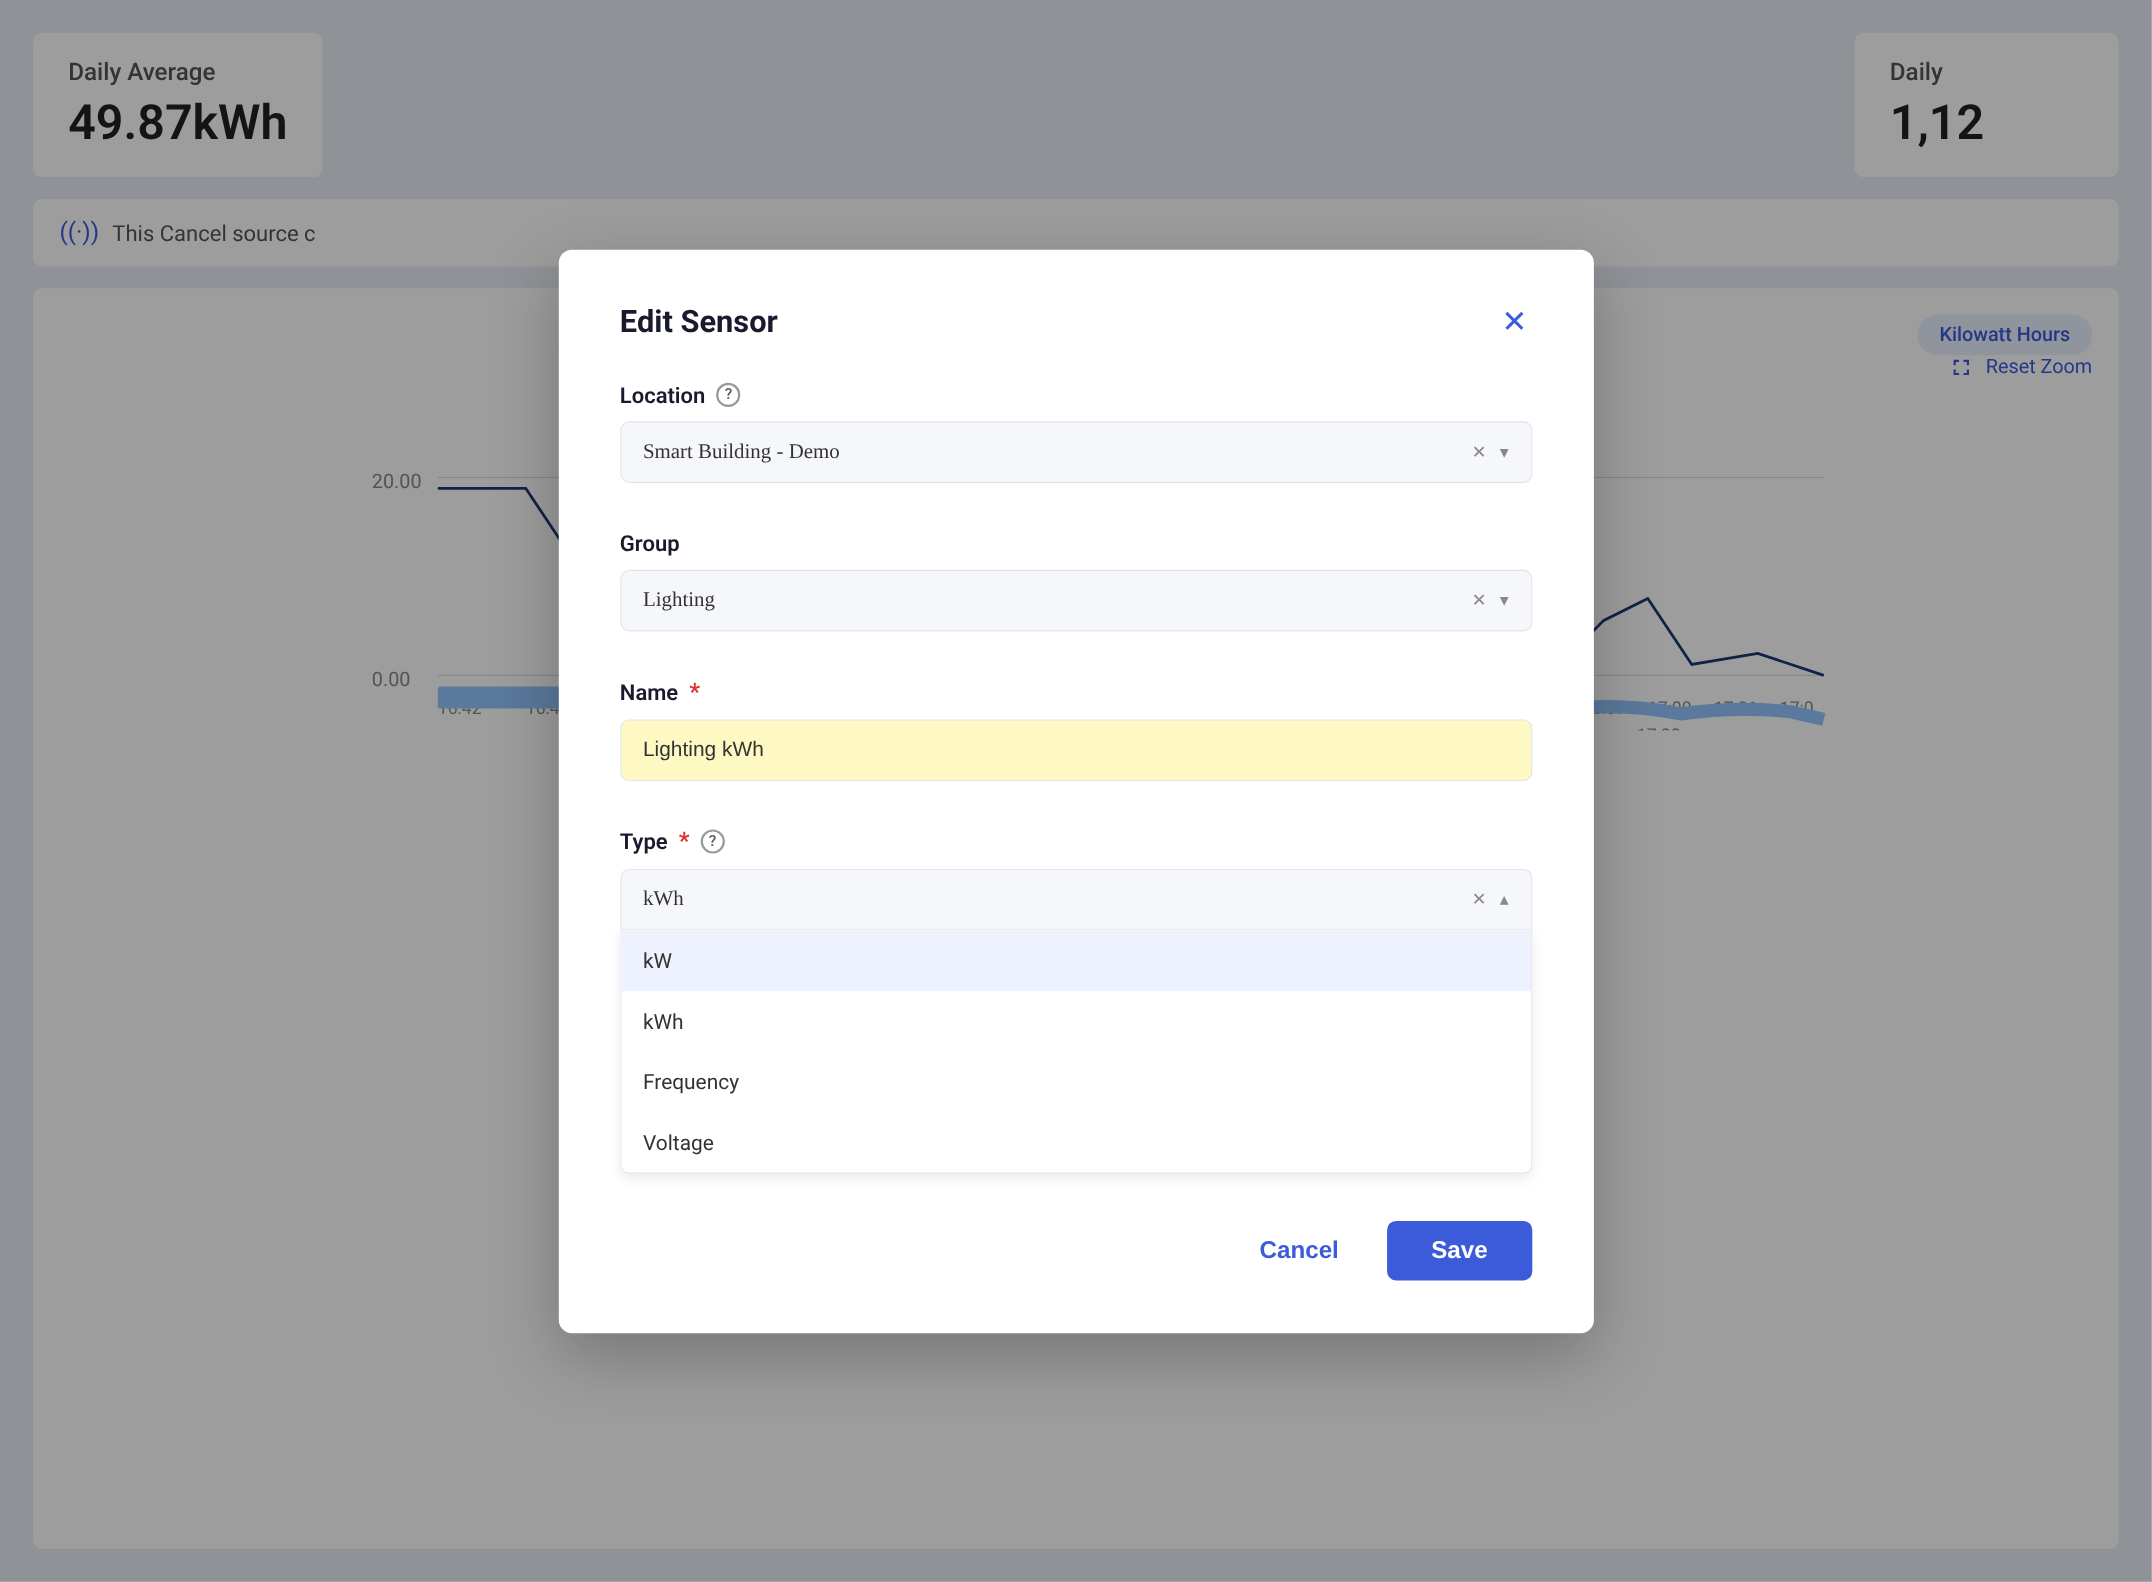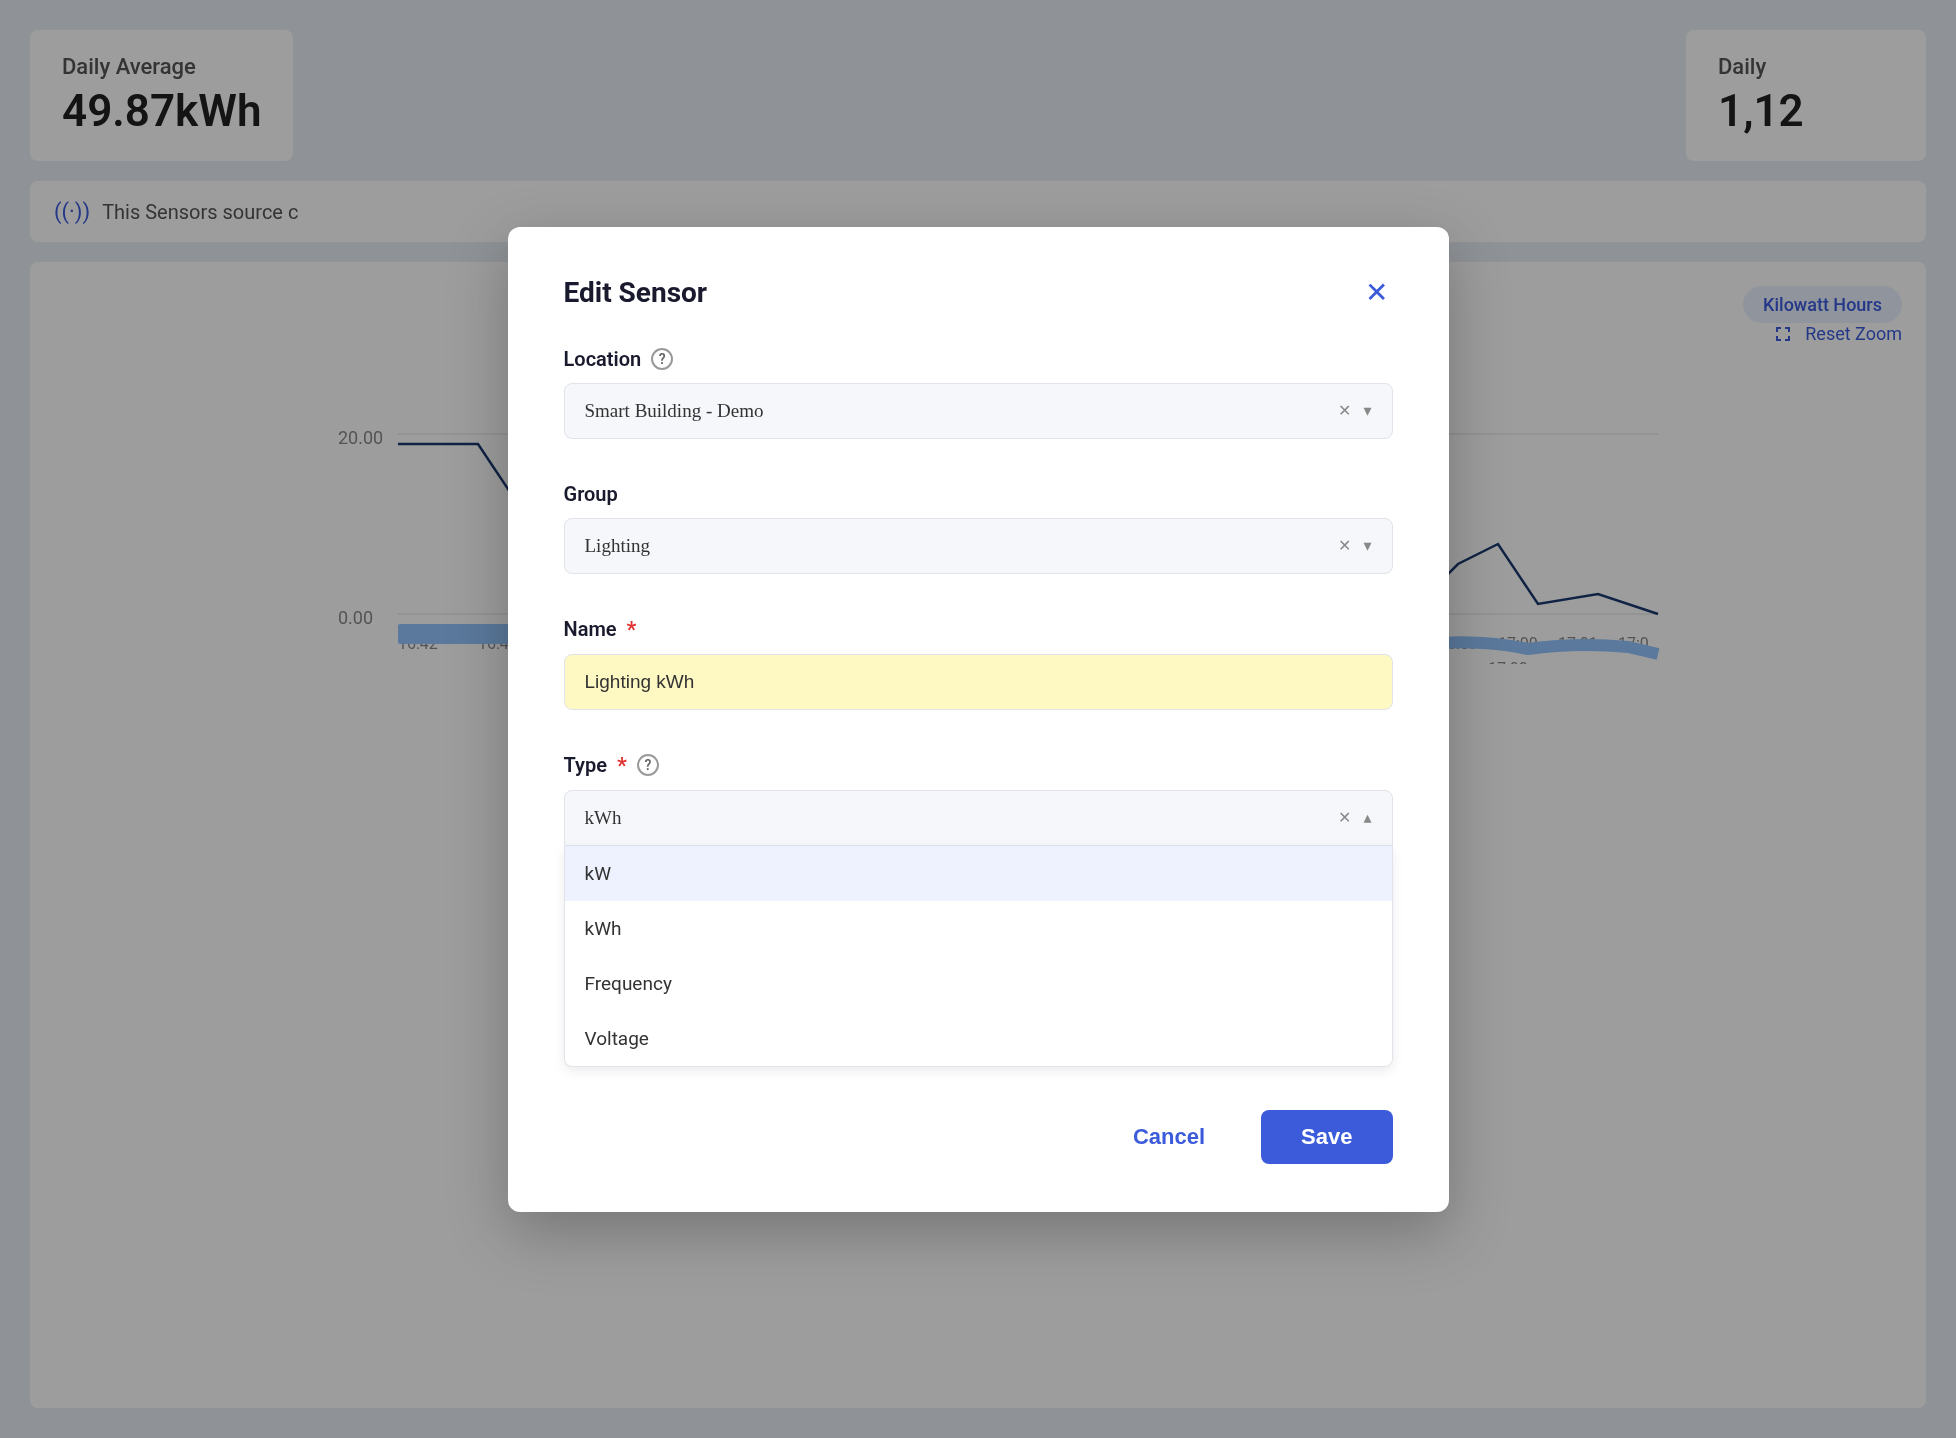--- a/index.html
+++ b/index.html
@@ -295,7 +295,7 @@
   </div>
   <div class="dash-sensor-bar">
     <span class="sensor-icon">((·))</span>
-    <span>This Sensors source c</span>
+    <span>This Cancel source c</span>
   </div>
   <div class="chart-area">
     <div class="chart-header">

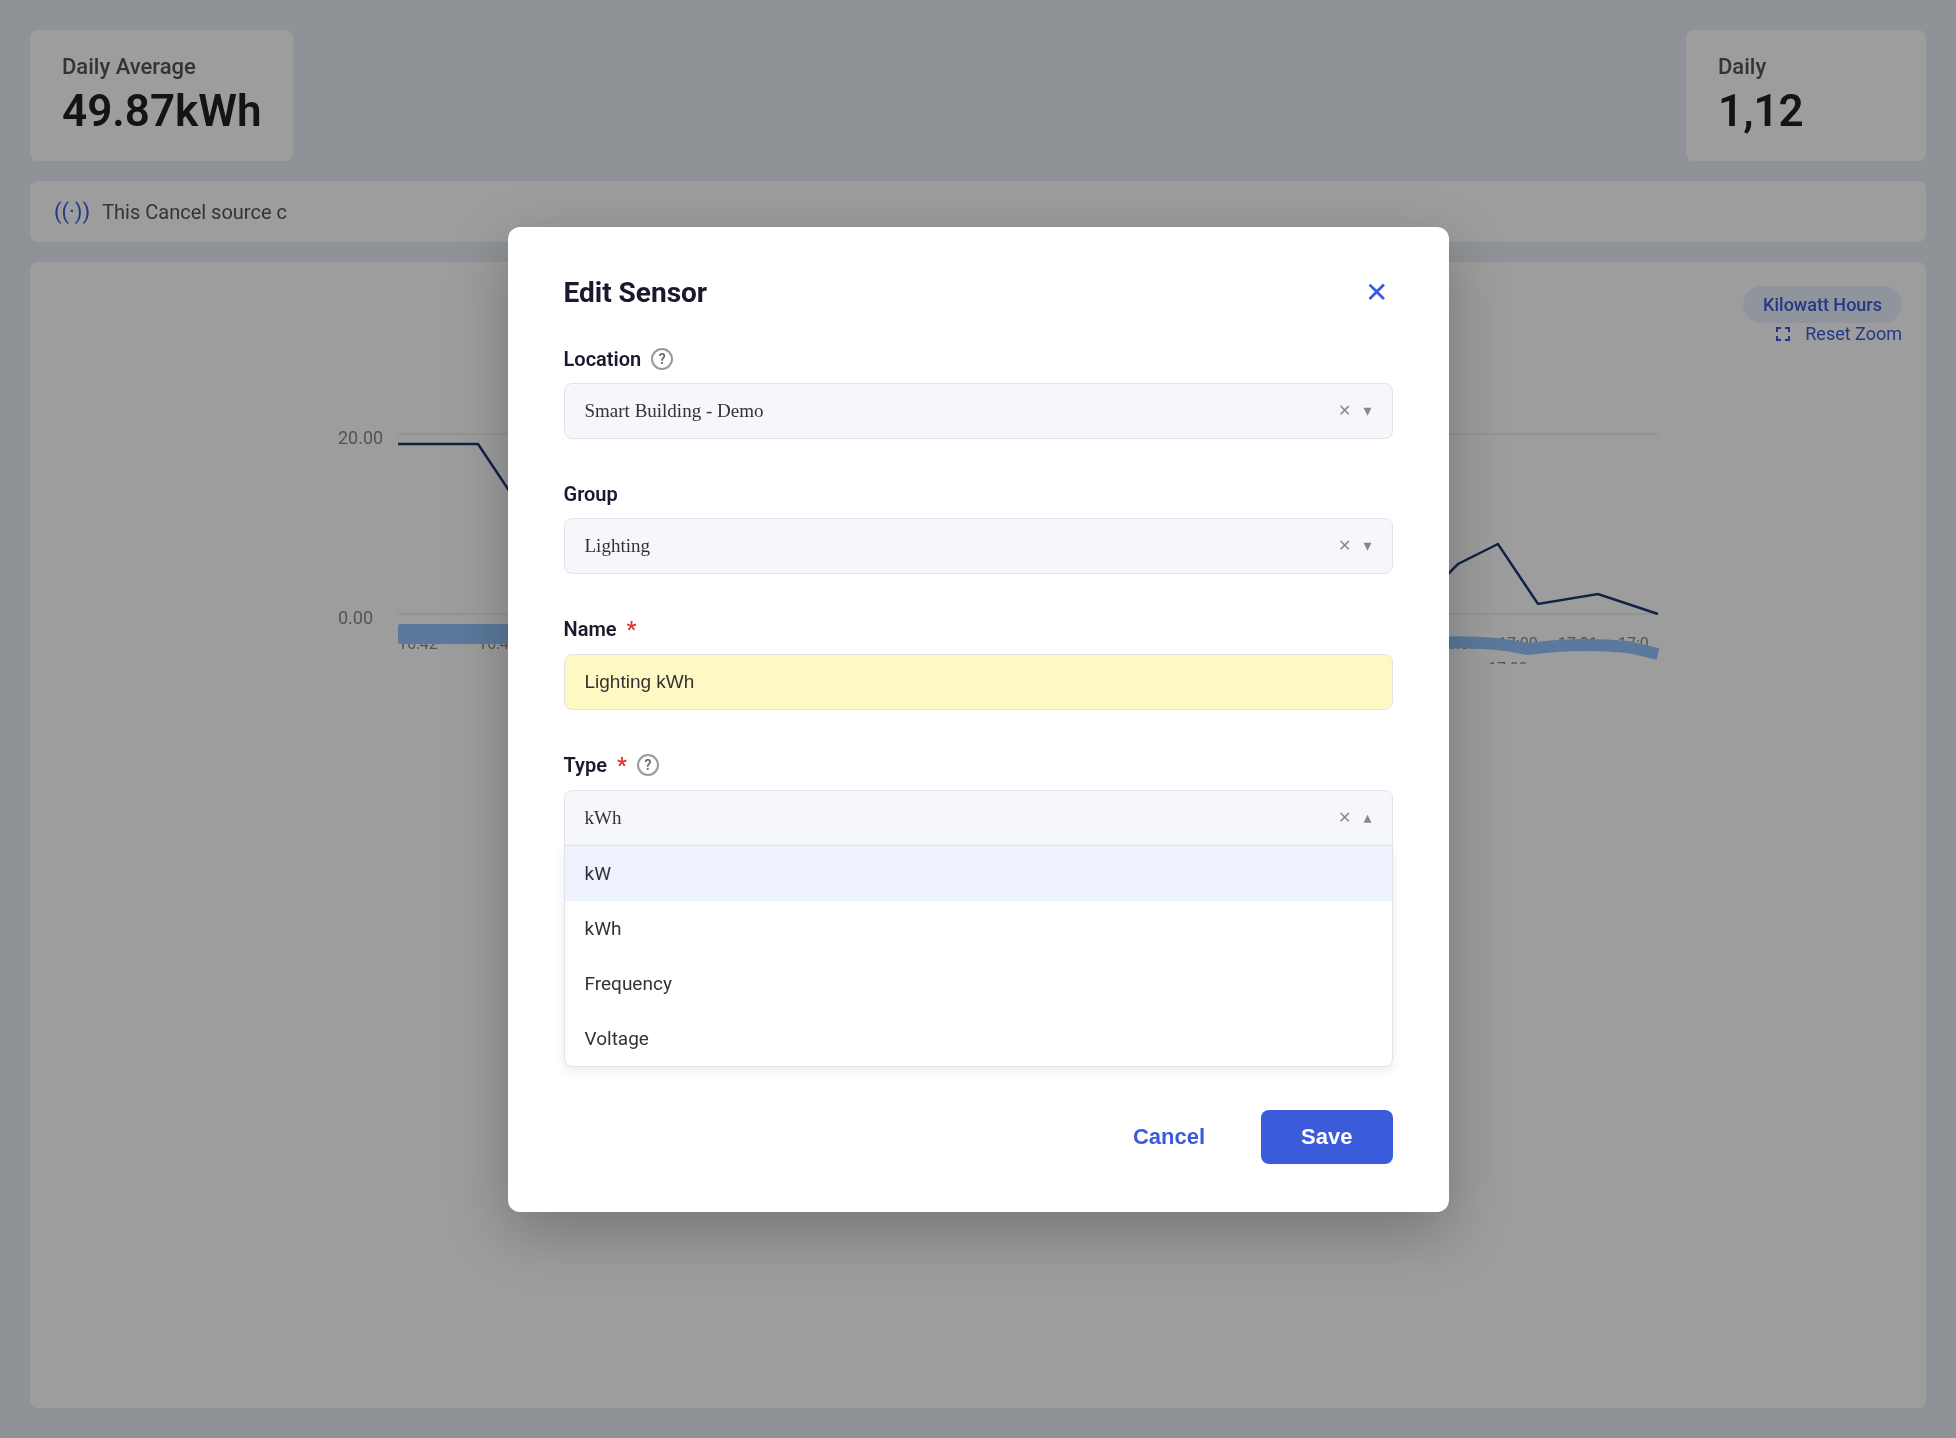--- a/index.html
+++ b/index.html
@@ -253,7 +253,7 @@
     .modal-footer {
       display: flex;
       justify-content: flex-end;
-      gap: 32px;
+      gap: 20px;
       margin-top: 32px;
     }
 

